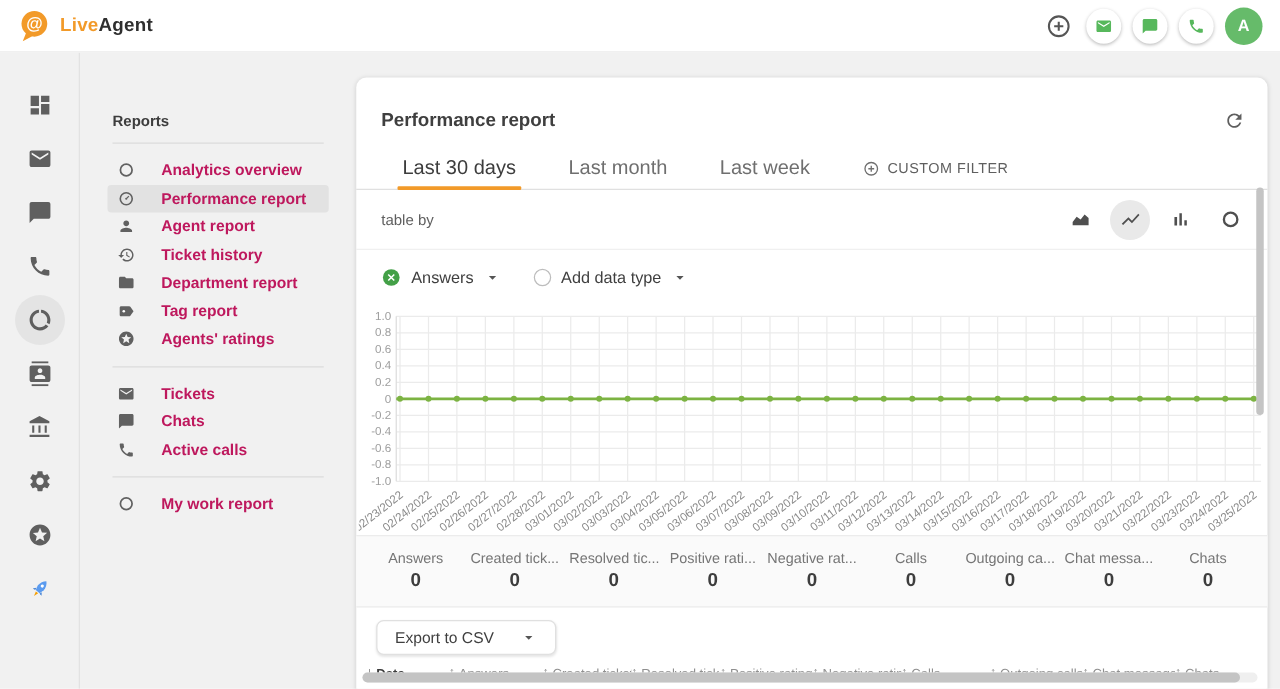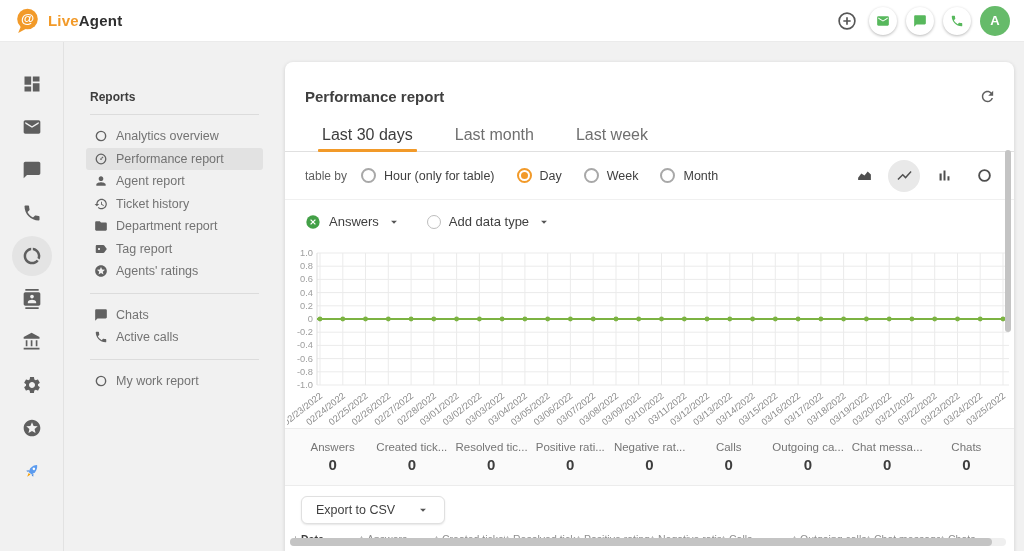--- a/index.html
+++ b/index.html
@@ -38,9 +38,9 @@
              padding:24px 0 0 22px; }
   .sb-heading { font-size:12px; font-weight:bold; color:#3d3d3d; padding-left:4px;margin-top:24px; }
   .sb-divider { height:1px; background:#dcdcdc; margin:10px 26px 10px 4px; }
-  .sb-item { display:flex; align-items:center; gap:8px; height:22.5px; padding-left:8px;
-             margin-right:22px; border-radius:3px; font-size:12.5px; color:#737373;
-             cursor:pointer; white-space:nowrap; }
+  .sb-item { display:flex; align-items:center; gap:21px; height:22.5px; padding-left:8px;
+             margin-right:22px; border-radius:3px; font-size:12.5px; color:#be185d;
+             cursor:pointer; white-space:nowrap;font-weight:bold; }
   .sb-item .icn { color:#616161; flex:none; }
   .sb-item.active { background:#e2e2e2; }
 

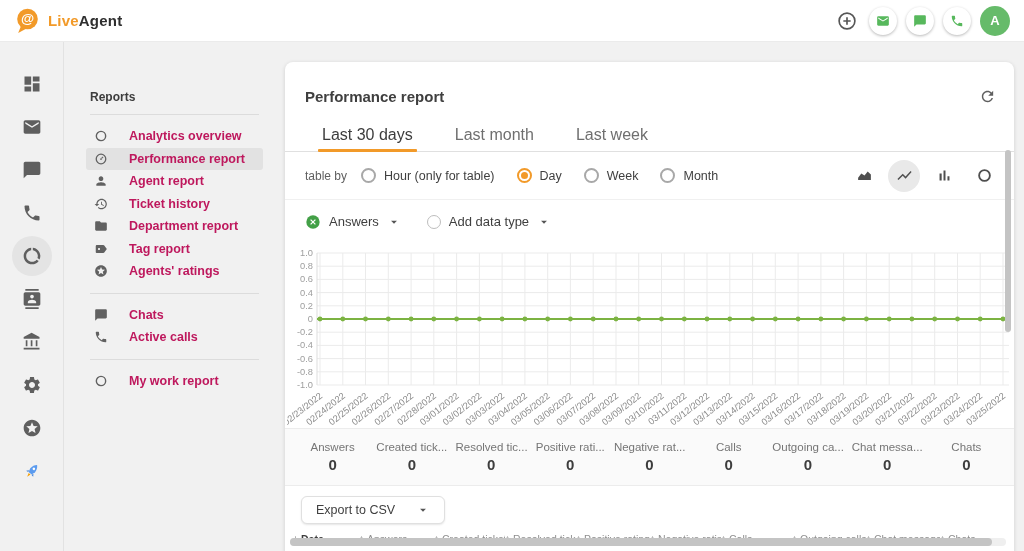--- a/index.html
+++ b/index.html
@@ -320,6 +320,13 @@
       </div>
       <div class="tab">
         <span>Last week</span>
+      </div>
+      <div class="tab filter">
+        <svg class="icn" width="14" height="14" viewBox="0 0 24 24" fill="currentColor">
+          <circle cx="12" cy="12" r="8.6" fill="none" stroke="currentColor" stroke-width="1.8"></circle>
+          <path d="M12 8v8M8 12h8" stroke="currentColor" stroke-width="1.8" fill="none"></path>
+        </svg>
+        <span>CUSTOM FILTER</span>
       </div>
     </div>
 

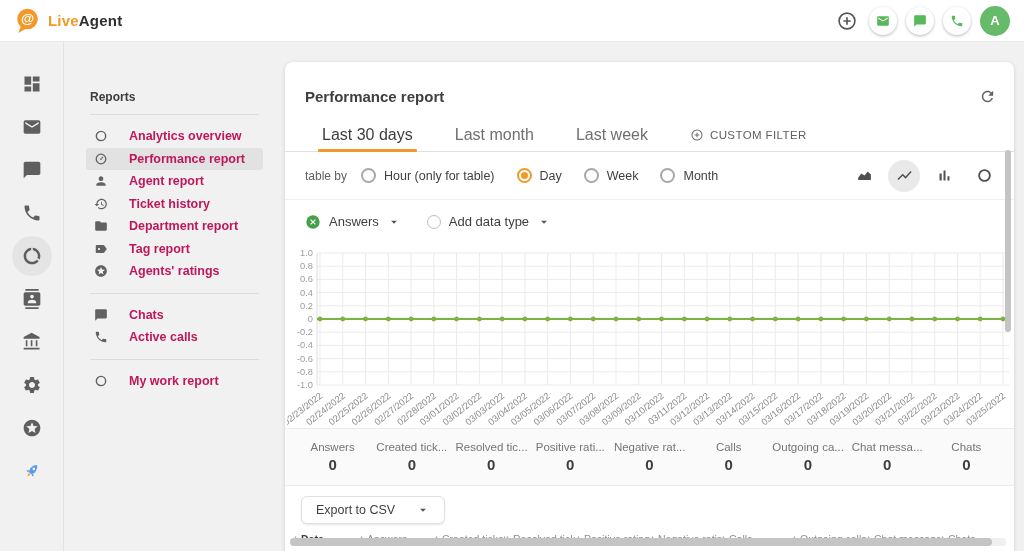--- a/index.html
+++ b/index.html
@@ -332,24 +332,6 @@
 
   <div class="groupby">
     <span class="gb-label">table by</span>
-    <span id="radios" style="display:flex;align-items:center">
-        <label class="radio">
-          <span class="radio-circle"></span>
-          <span>Hour (only for table)</span>
-        </label>
-        <label class="radio selected">
-          <span class="radio-circle"></span>
-          <span>Day</span>
-        </label>
-        <label class="radio">
-          <span class="radio-circle"></span>
-          <span>Week</span>
-        </label>
-        <label class="radio">
-          <span class="radio-circle"></span>
-          <span>Month</span>
-        </label>
-      </span>
     <span class="chart-type-buttons" id="chart-types">
         <button class="ct-btn">
           <svg class="icn" width="17" height="17" viewBox="0 0 24 24" fill="currentColor">

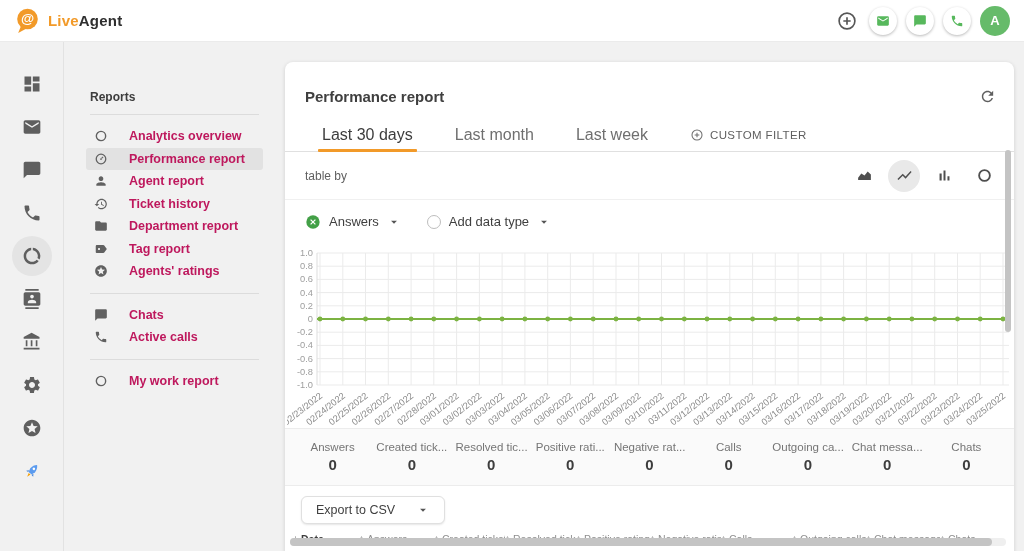--- a/index.html
+++ b/index.html
@@ -279,6 +279,12 @@
         <span>Agents' ratings</span>
       </div>
       <div class="sb-divider"></div>
+      <div class="sb-item">
+        <svg class="icn" width="14" height="14" viewBox="0 0 24 24" fill="currentColor">
+          <path d="M20 4H4c-1.1 0-1.99.9-1.99 2L2 18c0 1.1.9 2 2 2h16c1.1 0 2-.9 2-2V6c0-1.1-.9-2-2-2zm0 4-8 5-8-5V6l8 5 8-5z"></path>
+        </svg>
+        <span>Tickets</span>
+      </div>
       <div class="sb-item">
         <svg class="icn" width="14" height="14" viewBox="0 0 24 24" fill="currentColor">
           <path d="M20 2H4c-1.1 0-1.99.9-1.99 2L2 22l4-4h14c1.1 0 2-.9 2-2V4c0-1.1-.9-2-2-2z"></path>

